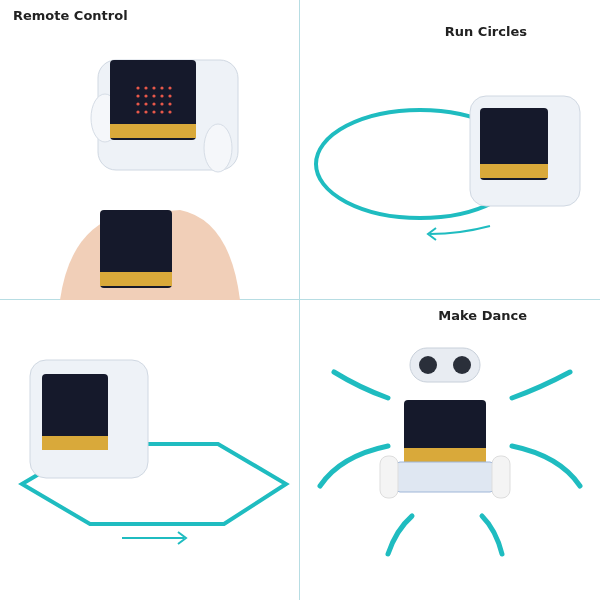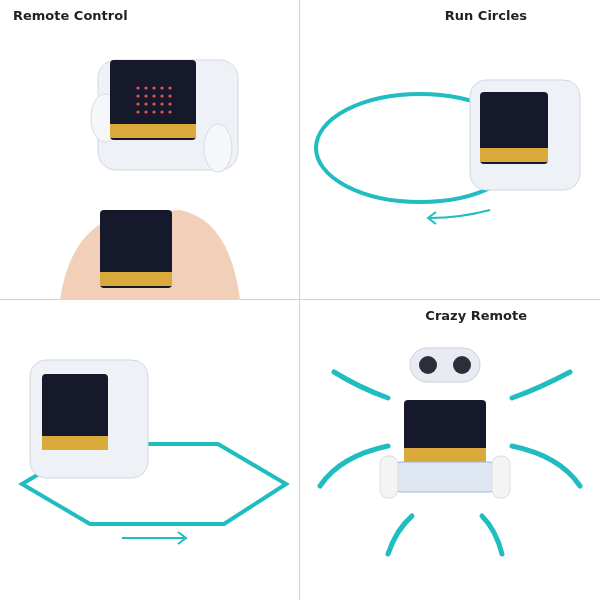--- a/index.html
+++ b/index.html
@@ -5,7 +5,7 @@
   html,body{margin:0;padding:0;background:#fff;}
   body{width:600px;height:600px;position:relative;overflow:hidden;font-family:"DejaVu Sans",sans-serif;}
   .panel{position:absolute;width:240px;height:300px;}
-  .p-tl{left:0;top:0}.p-tr{left:300px;top:0}.p-bl{left:0;top:300px}.p-br{left:300px;top:300px}
+  .p-tl{left:0;top:0}.p-tr{left:300px;top:16px}.p-bl{left:0;top:300px}.p-br{left:300px;top:300px}
   .vline{position:absolute;left:299px;top:0;width:1px;height:600px;background:#b7dde3;}
   .hline{position:absolute;left:0;top:299px;width:600px;height:1px;background:#b7dde3;}
   .title{position:absolute;top:8px;font-size:13px;font-weight:bold;color:#222;}

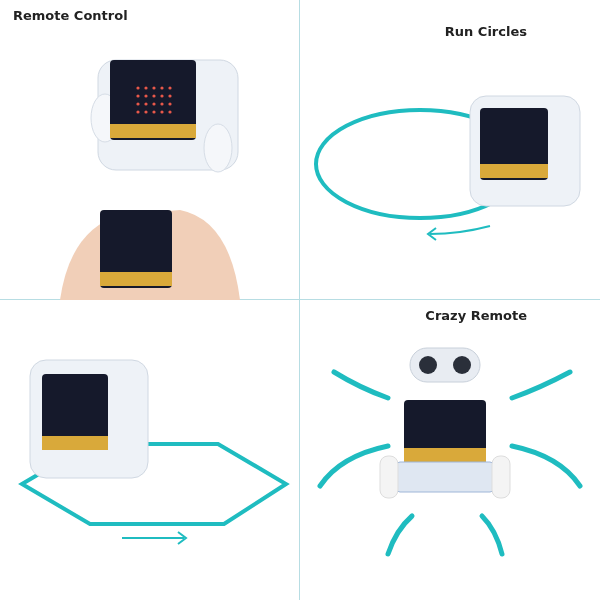--- a/index.html
+++ b/index.html
@@ -79,7 +79,7 @@
 </div>
 
 <div class="panel p-br">
-  <div class="title">Crazy Remote</div>
+  <div class="title">Make Dance</div>
   <svg width="300" height="300">
     <rect x="110" y="48" width="70" height="34" rx="17" fill="#e8ecf2" stroke="#c8d0da"></rect>
     <circle cx="128" cy="65" r="9" fill="#2a2f3a"></circle>

